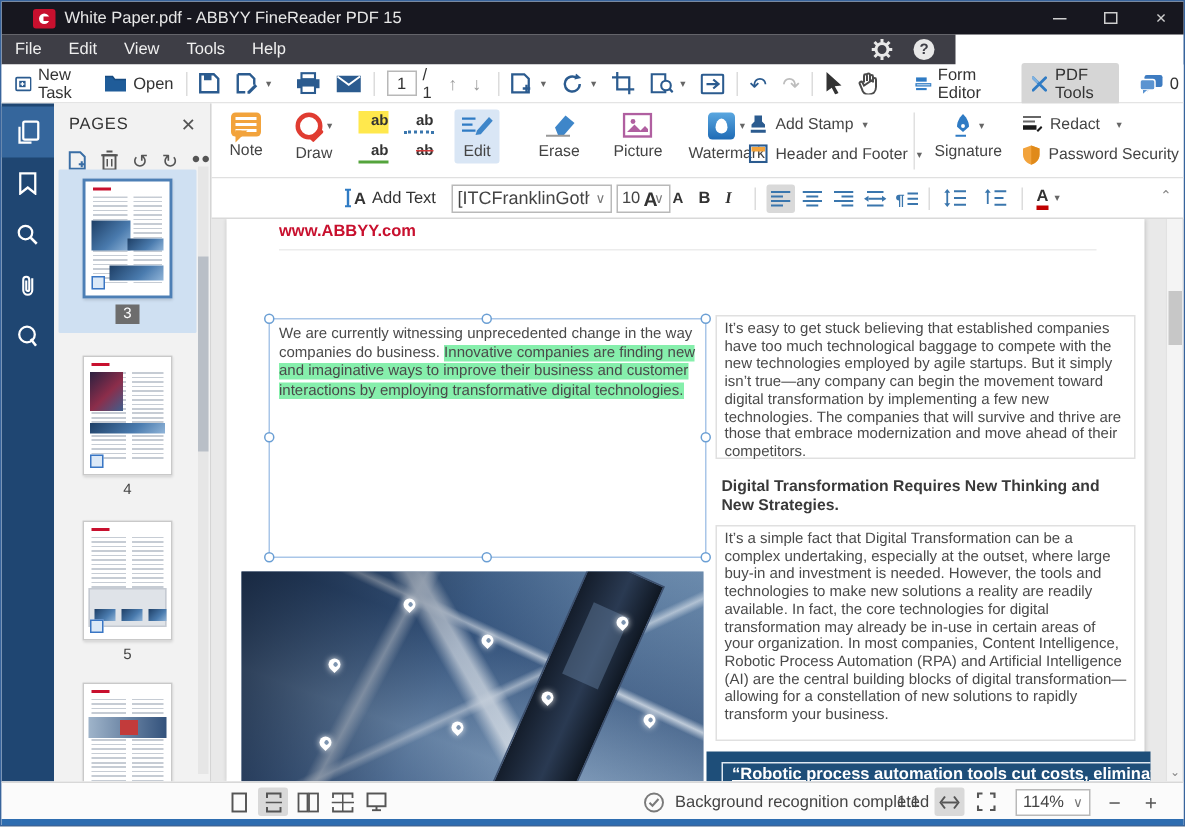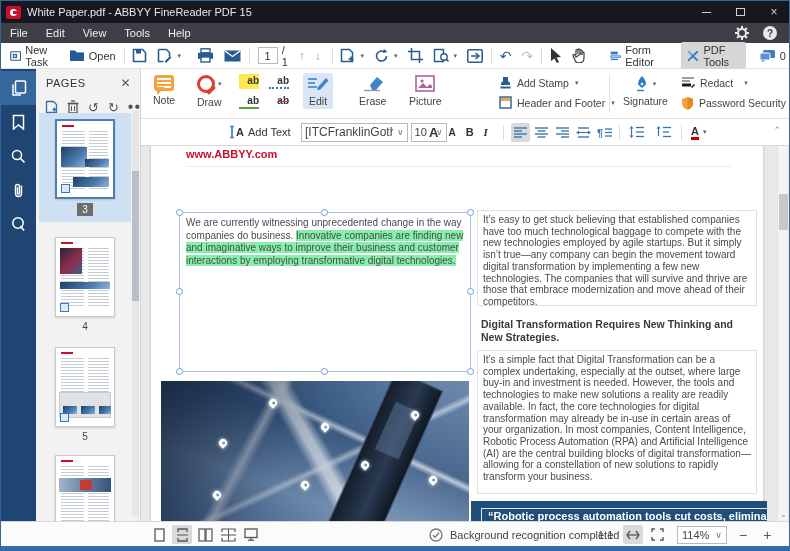--- a/index.html
+++ b/index.html
@@ -7,7 +7,7 @@
   .win{position:relative;width:790px;height:551px;background:#fff;overflow:hidden;border:1px solid #38649c;}
 
   
-  .titlebar{position:absolute;left:0;top:0;width:790px;height:22px;background:#17171f;display:flex;align-items:center;color:#e8e8e8;font-size:11px;}
+  .titlebar{position:absolute;left:0;top:0;width:790px;height:22px;background:#17171f;display:flex;align-items:center;color:#e8e8e8;font-size:11px;padding-left:16px;}
   .logo{width:15px;height:13px;background:#c8102e;border-radius:2px;margin:0 6px 0 5px;position:relative;}
   .logo:after{content:"";position:absolute;left:4px;top:3px;width:7px;height:7px;border-radius:50%;background:#fff;}
   .logo:before{content:"";position:absolute;left:7px;top:5px;width:6px;height:3px;background:#c8102e;z-index:1;}

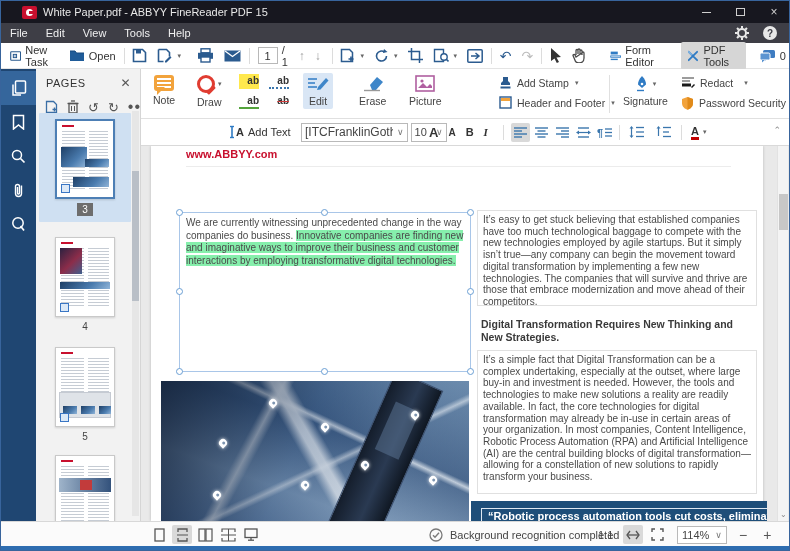--- a/index.html
+++ b/index.html
@@ -17,7 +17,7 @@
   .ico-max{width:9px;height:8px;border:1px solid #cfcfcf;}
 
   
-  .menubar{position:absolute;left:0;top:22px;width:790px;height:20px;background:#3e3e46;display:flex;align-items:center;color:#f0f0f0;font-size:11px;}
+  .menubar{position:absolute;left:0;top:22px;width:636px;height:20px;background:#3e3e46;display:flex;align-items:center;color:#f0f0f0;font-size:11px;}
   .menu-item{padding:0 9px;line-height:20px;}
   .menu-right{margin-left:auto;display:flex;align-items:center;gap:14px;padding-right:14px;}
   .help-circle{width:14px;height:14px;border-radius:50%;background:#e8e8e8;color:#3e3e46;font-weight:bold;font-size:10px;display:flex;align-items:center;justify-content:center;}

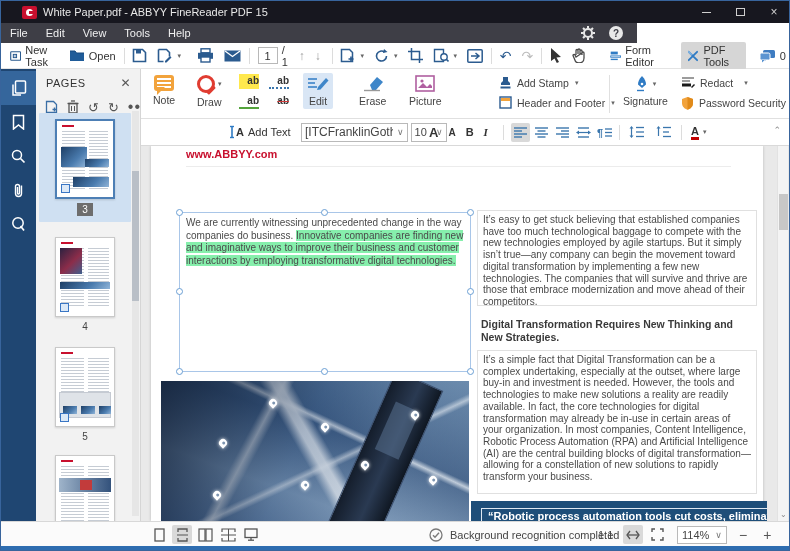--- a/index.html
+++ b/index.html
@@ -352,6 +352,13 @@
         </svg>
       <span class="lbl">Picture</span>
     </div>
+    <div class="rtool" style="left:314px;">
+      <div style="display:flex;align-items:center;gap:2px;">
+          <div class="wm-ic"></div>
+          <span class="caret">▾</span>
+        </div>
+      <span class="lbl">Watermark</span>
+    </div>
     <div class="rstack" style="left:358px;top:7px;">
       <div class="rrow">
         <svg width="13" height="13" viewBox="0 0 13 13">

